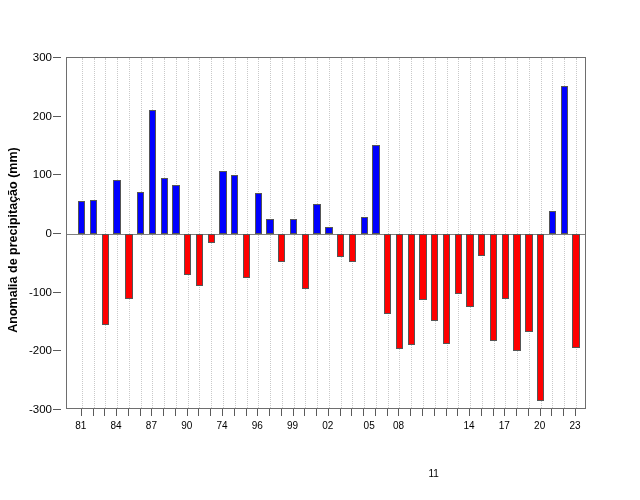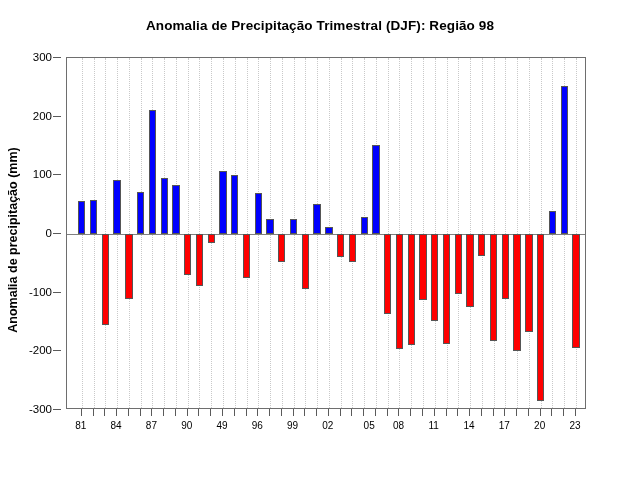--- a/index.html
+++ b/index.html
@@ -68,7 +68,6 @@
 
 <div id="chart-root">
 
-  <div id="chart-title">Anomalia de Precipitação Trimestral (DJF): Região 98</div>
 
   <div id="y-axis">
     <div id="y-axis-title">Anomalia de precipitação (mm)</div>

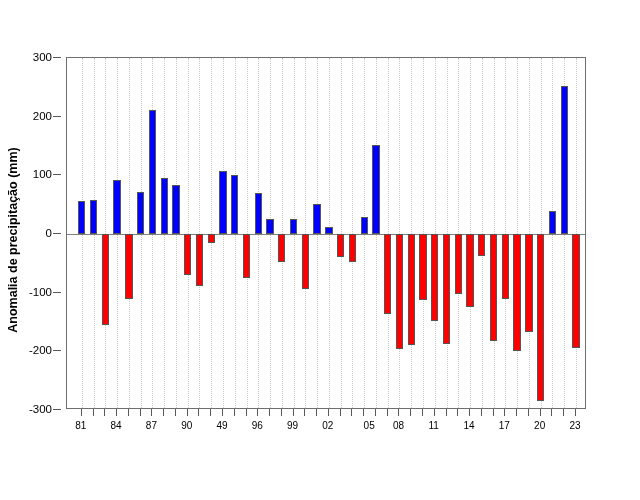--- a/index.html
+++ b/index.html
@@ -199,7 +199,7 @@
       <div class="xtick-mark" style="left: 198.471px;"></div>
       <div class="xtick-mark" style="left: 210.235px;"></div>
       <div class="xtick-mark" style="left: 222px;"></div>
-      <div class="xtick-label" style="left: 222px;">49</div>
+      <div class="xtick-label" style="left: 222px;">74</div>
       <div class="xtick-mark" style="left: 233.765px;"></div>
       <div class="xtick-mark" style="left: 245.529px;"></div>
       <div class="xtick-mark" style="left: 257.294px;"></div>

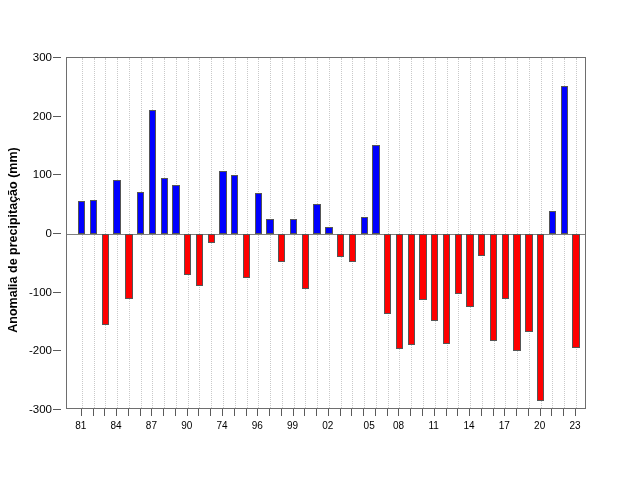--- a/index.html
+++ b/index.html
@@ -223,7 +223,7 @@
       <div class="xtick-mark" style="left: 410.235px;"></div>
       <div class="xtick-mark" style="left: 422px;"></div>
       <div class="xtick-mark" style="left: 433.765px;"></div>
-      <div class="xtick-label" style="left: 433.765px;">11</div>
+      <div class="xtick-label" style="left: 433.765px; margin-top: 48px;">11</div>
       <div class="xtick-mark" style="left: 445.529px;"></div>
       <div class="xtick-mark" style="left: 457.294px;"></div>
       <div class="xtick-mark" style="left: 469.059px;"></div>

